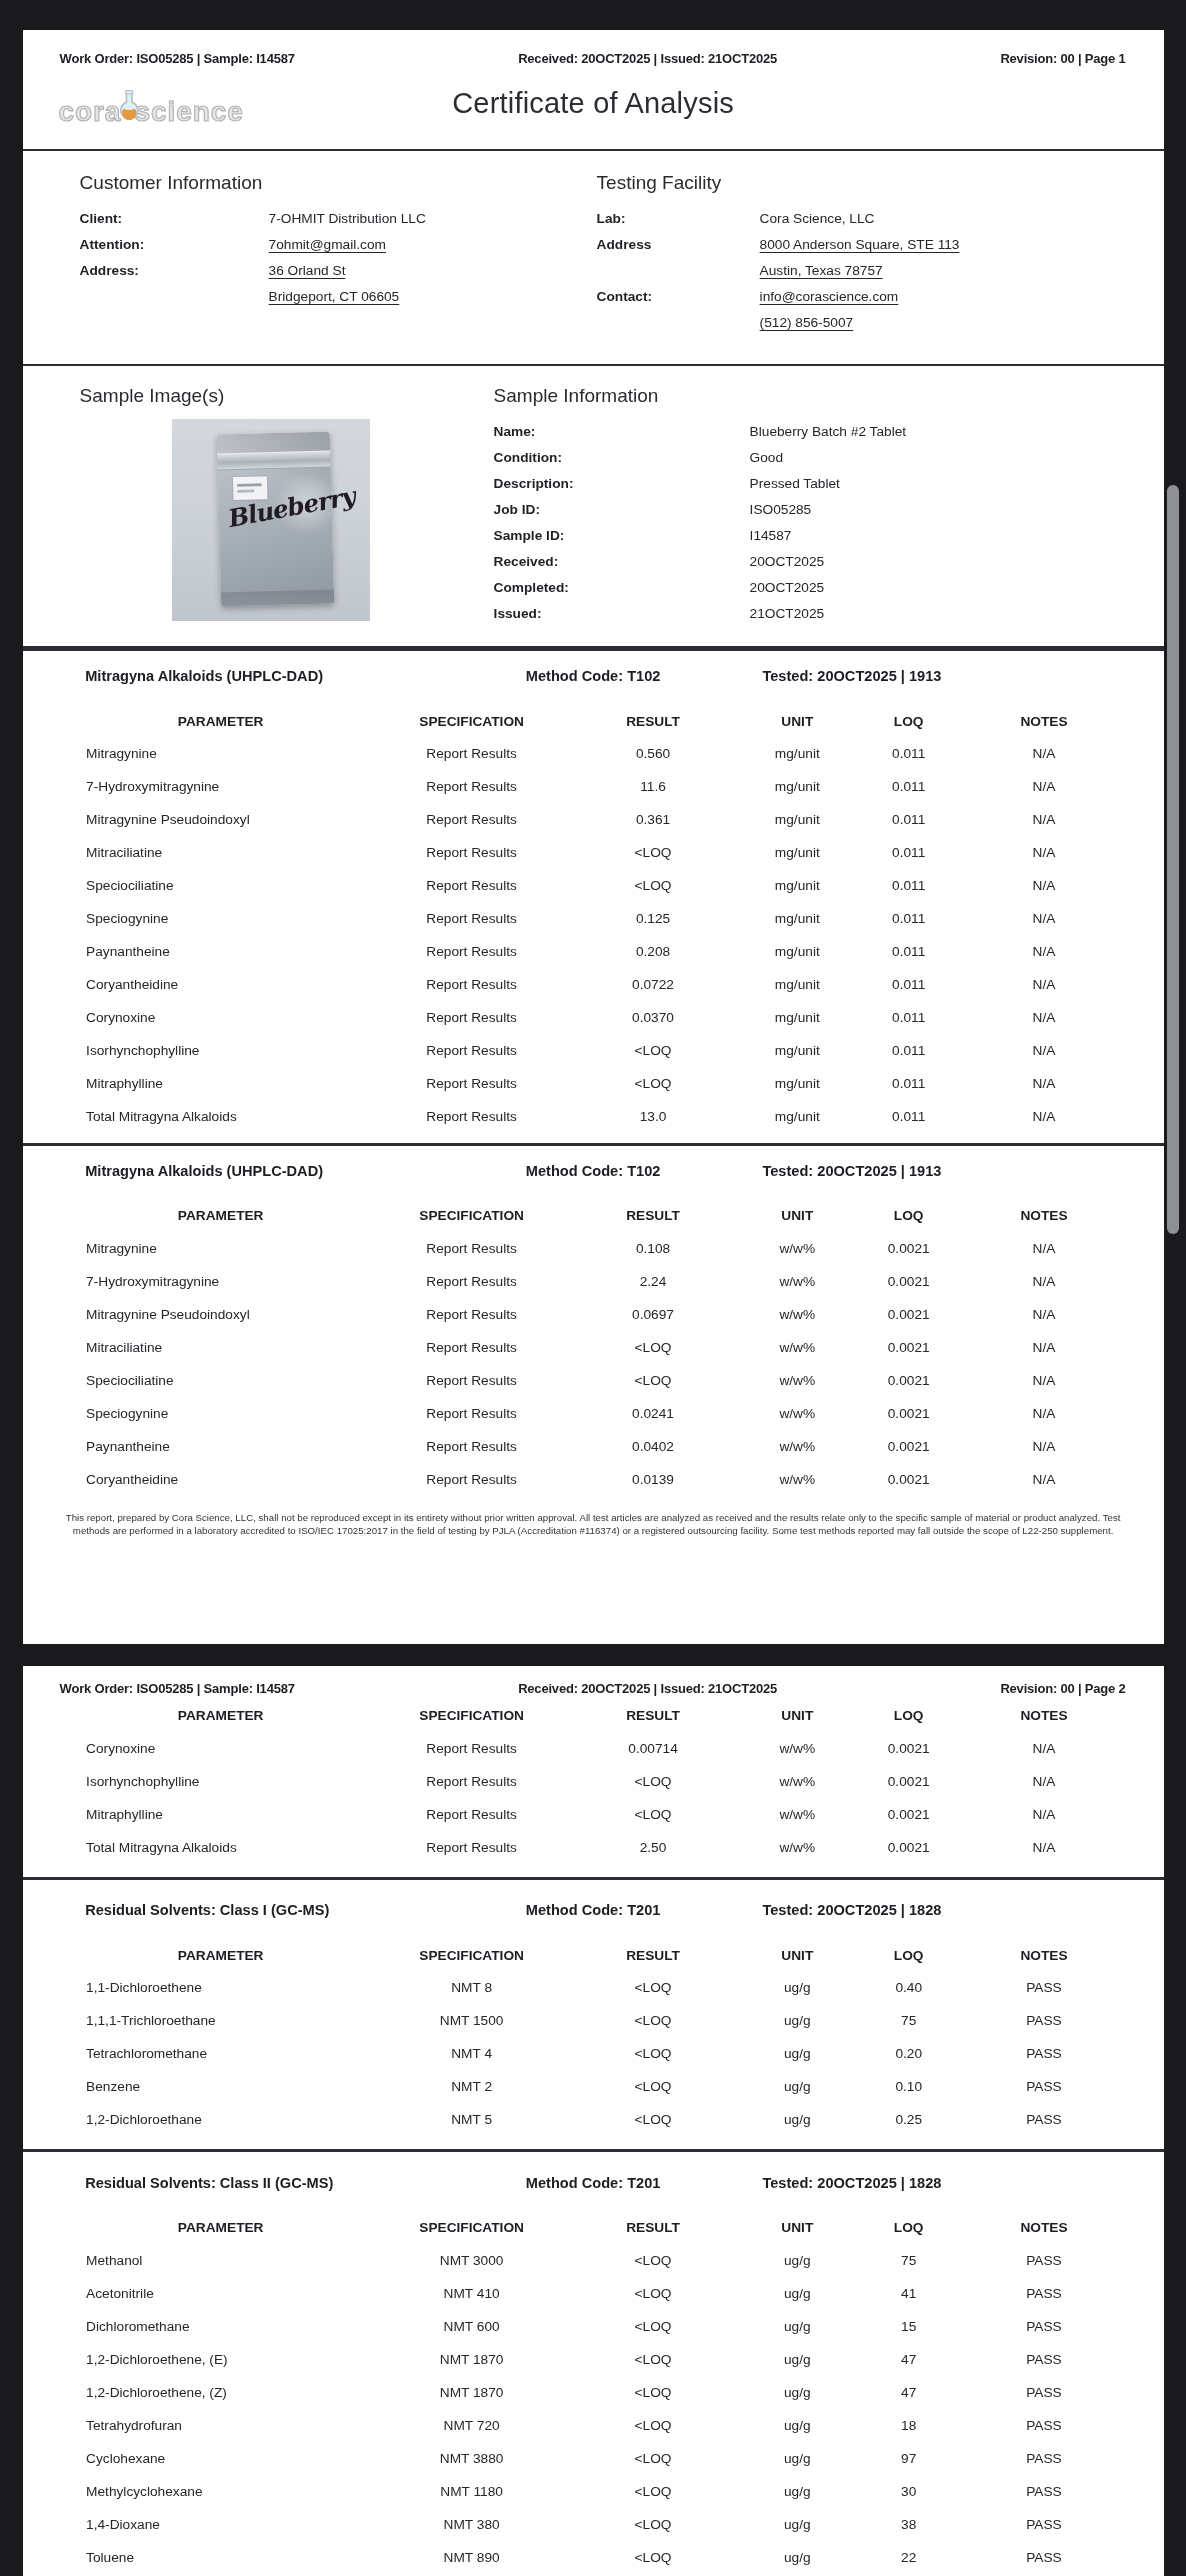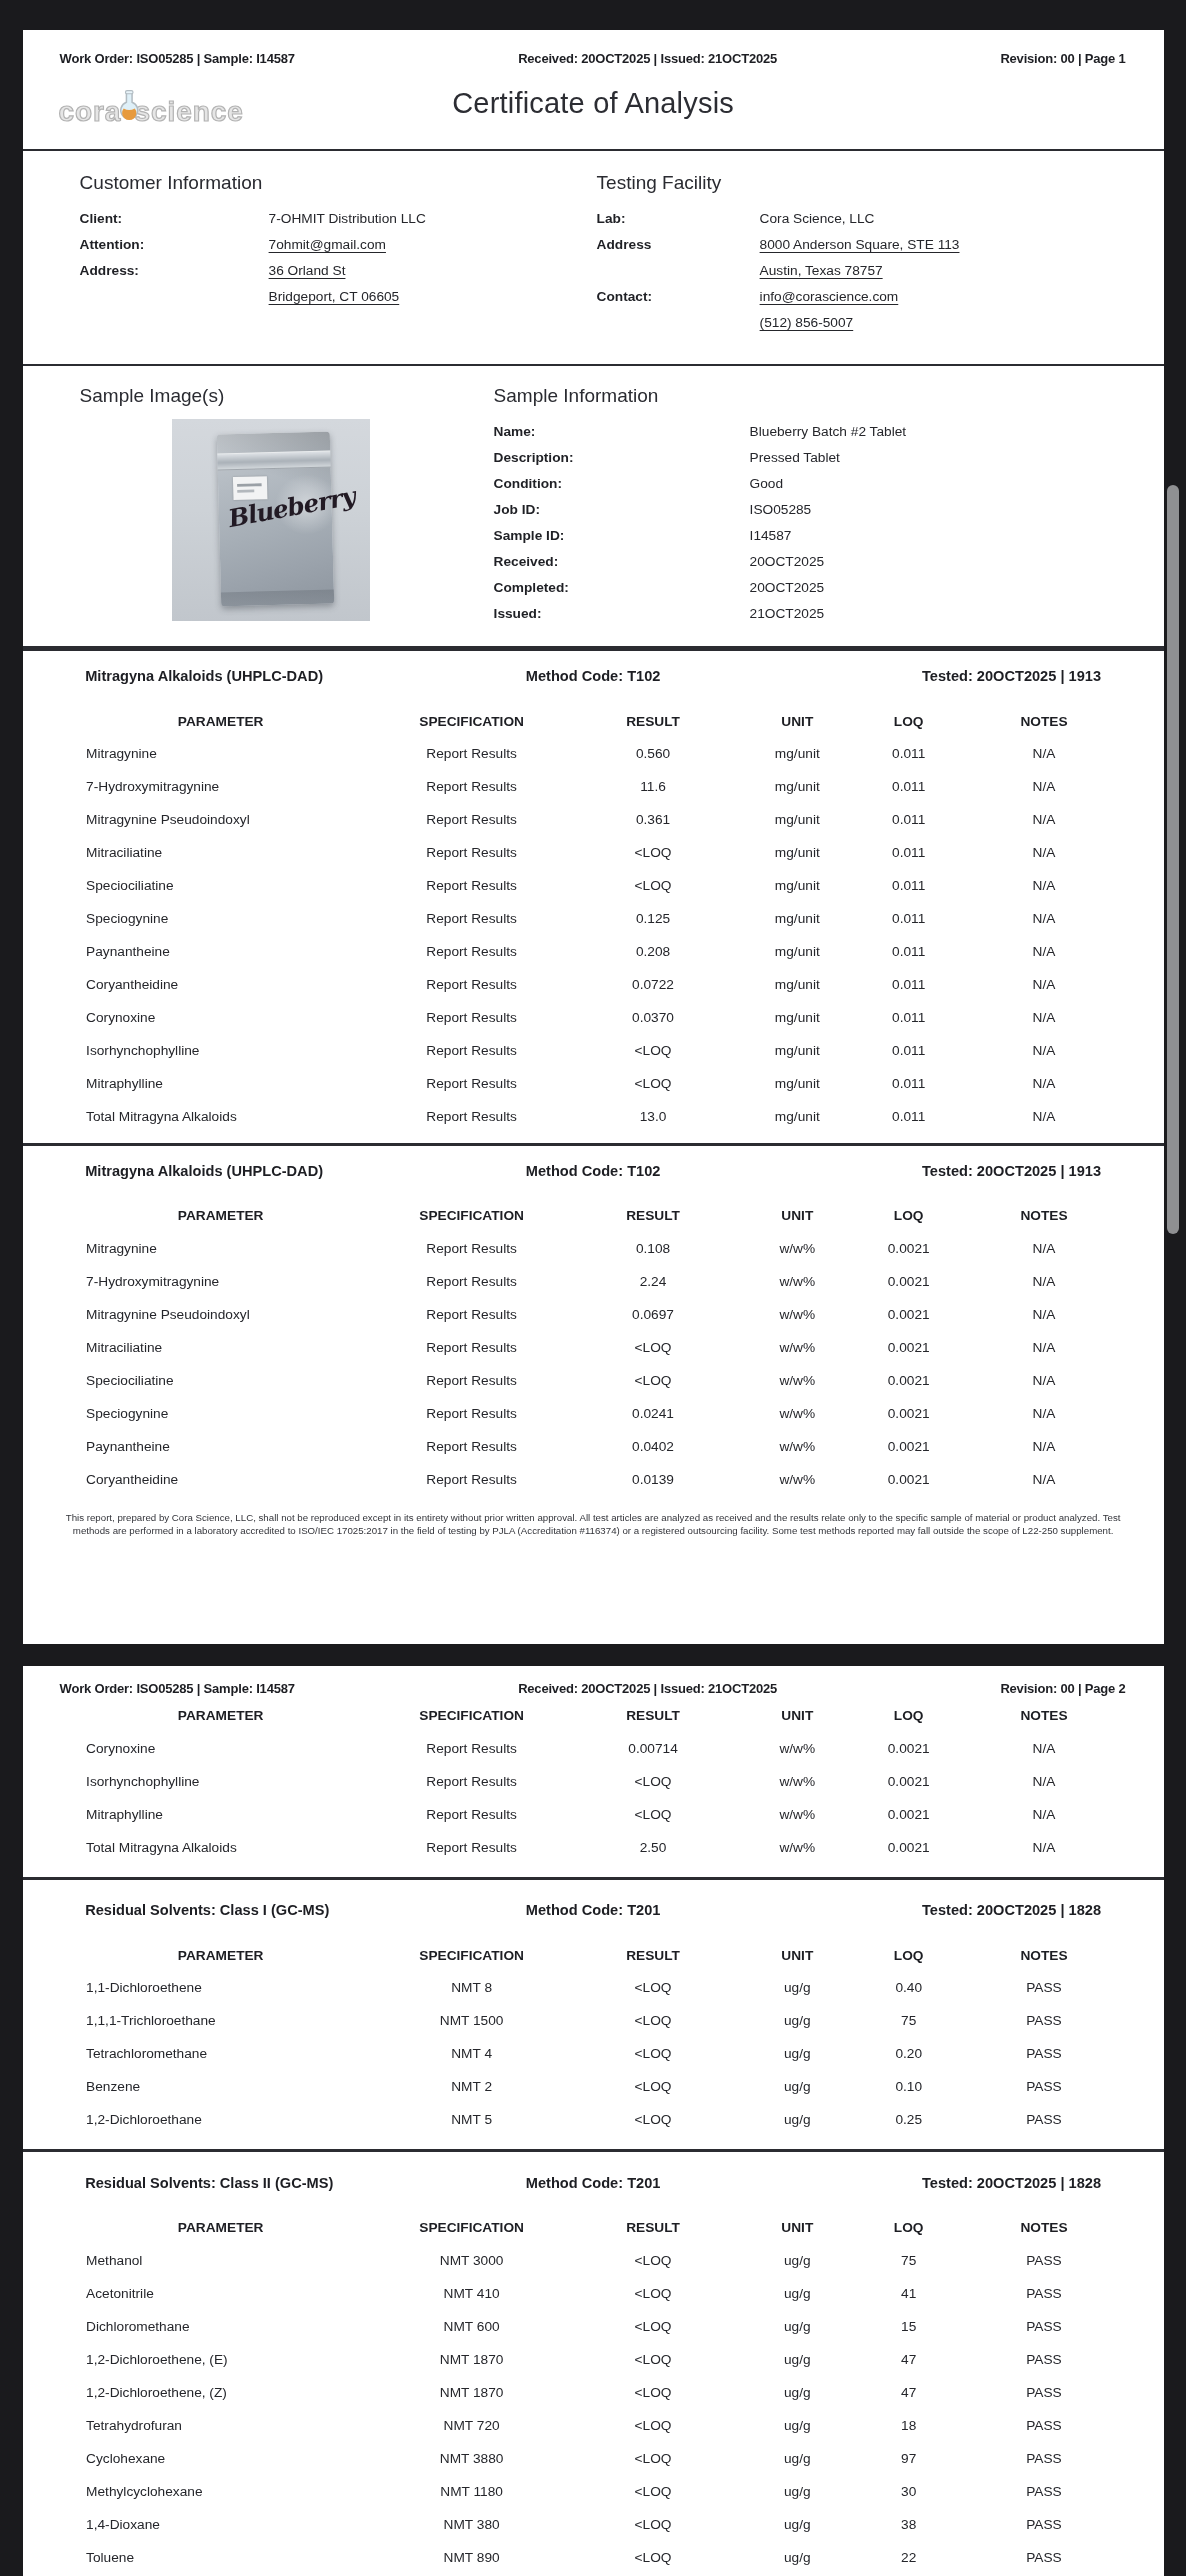--- a/index.html
+++ b/index.html
@@ -284,15 +284,15 @@
             </div>
           </div>
           <div class="kv-row">
+            <div class="kv-label">Condition:</div>
+            <div class="kv-value">
+              <span class="kv-line">Good</span>
+            </div>
+          </div>
+          <div class="kv-row">
             <div class="kv-label">Description:</div>
             <div class="kv-value">
               <span class="kv-line">Pressed Tablet</span>
-            </div>
-          </div>
-          <div class="kv-row">
-            <div class="kv-label">Condition:</div>
-            <div class="kv-value">
-              <span class="kv-line">Good</span>
             </div>
           </div>
           <div class="kv-row">

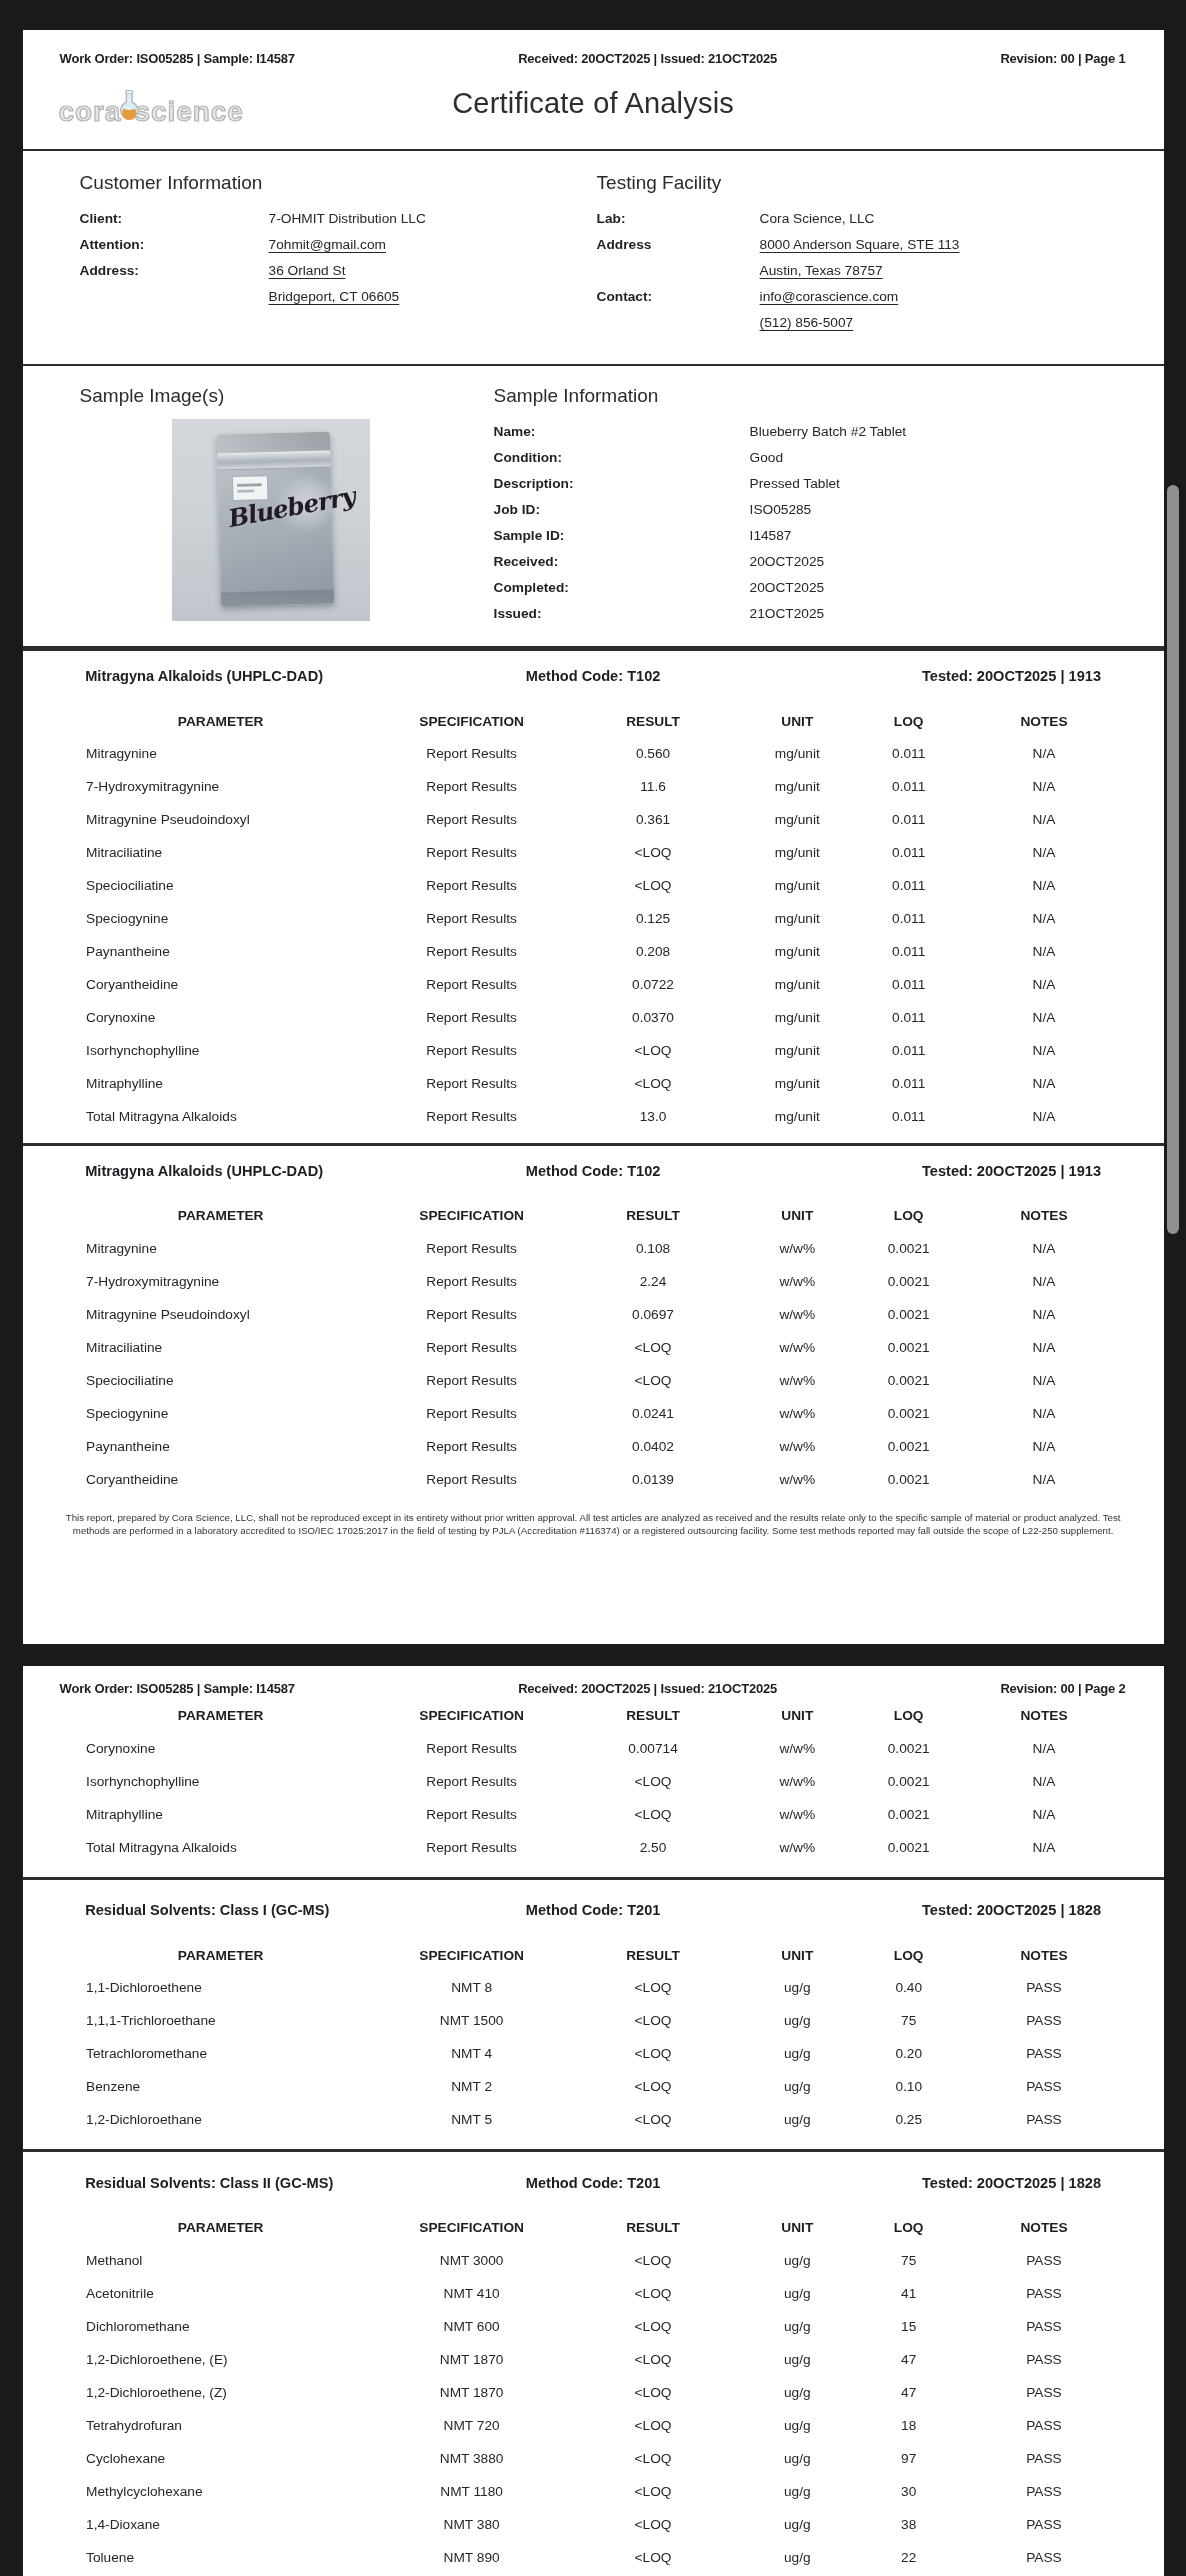--- a/index.html
+++ b/index.html
@@ -153,7 +153,7 @@
   }
   .tbl-head .t-title { flex:1 1 0; text-align:left; }
   .tbl-head .t-method { flex:1 1 0; text-align:center; }
-  .tbl-head .t-tested { flex:1 1 0; text-align:right; }
+  .tbl-head .t-tested { flex:1 1 0; text-align:left; }
 
   .t-grid { width:100%; }
   .t-row { display:flex; align-items:center; height:33px; }

